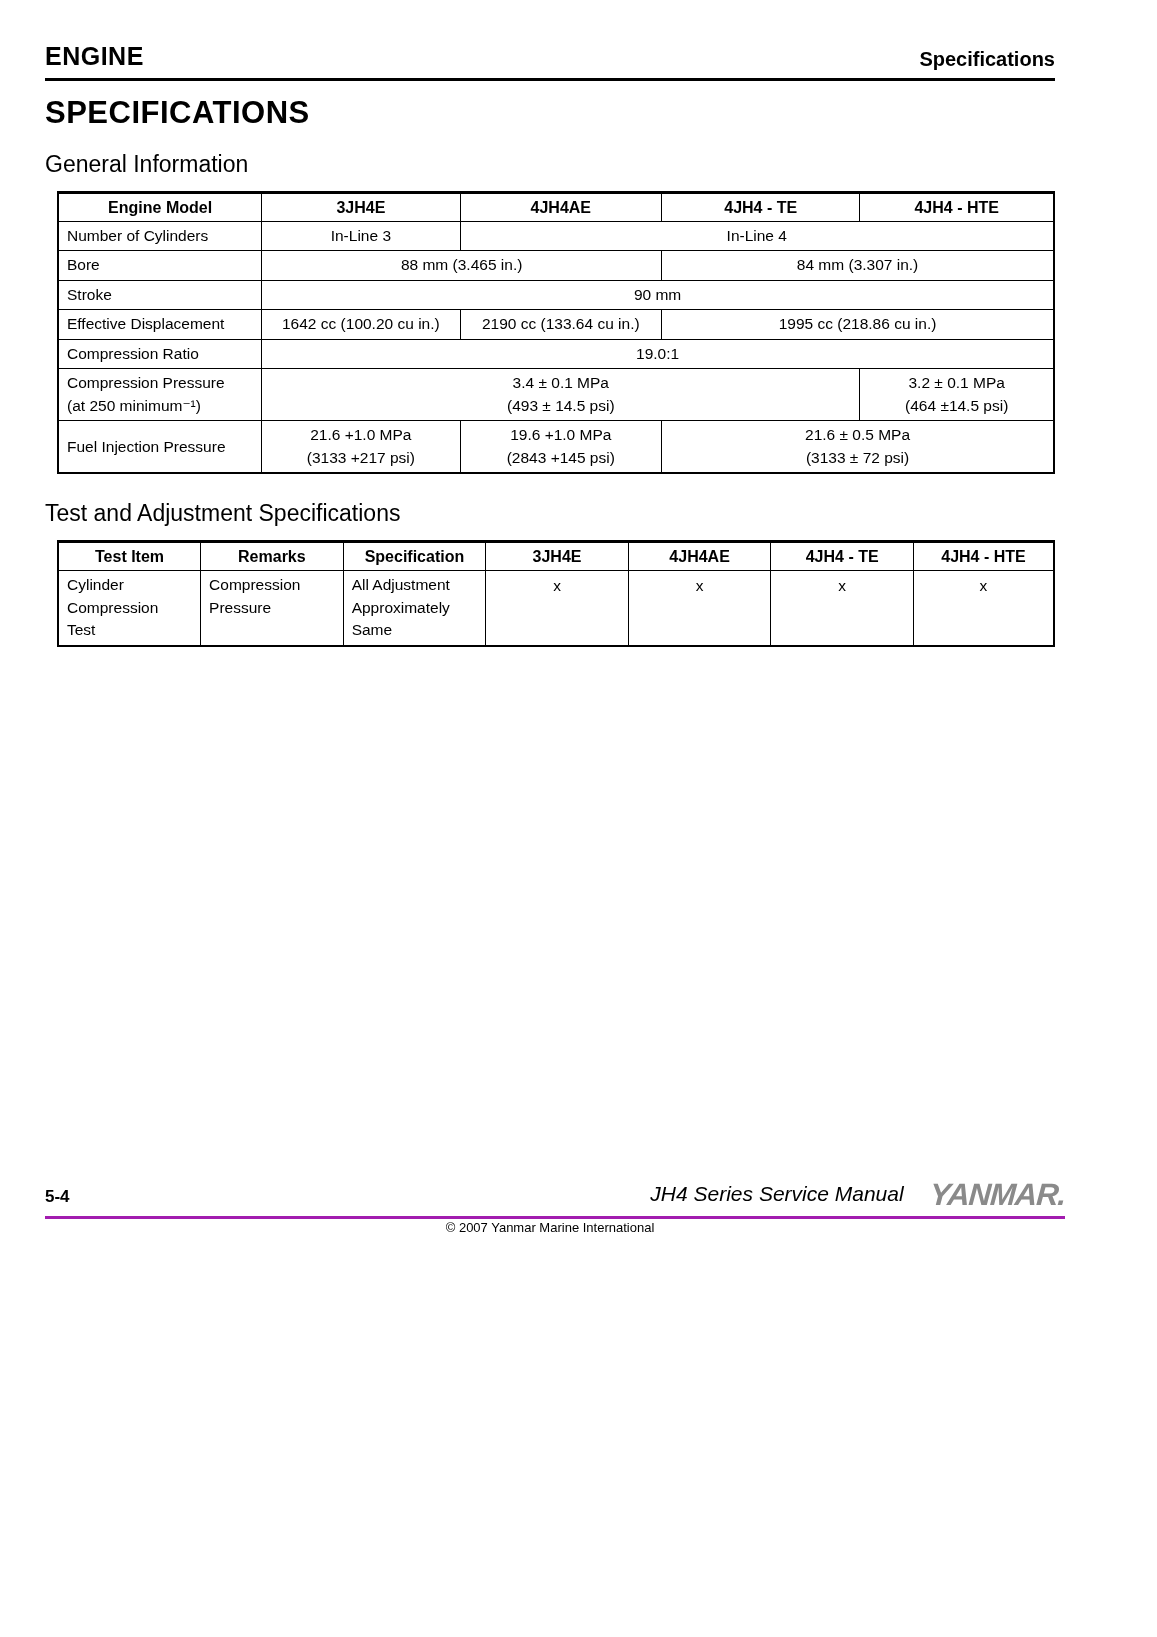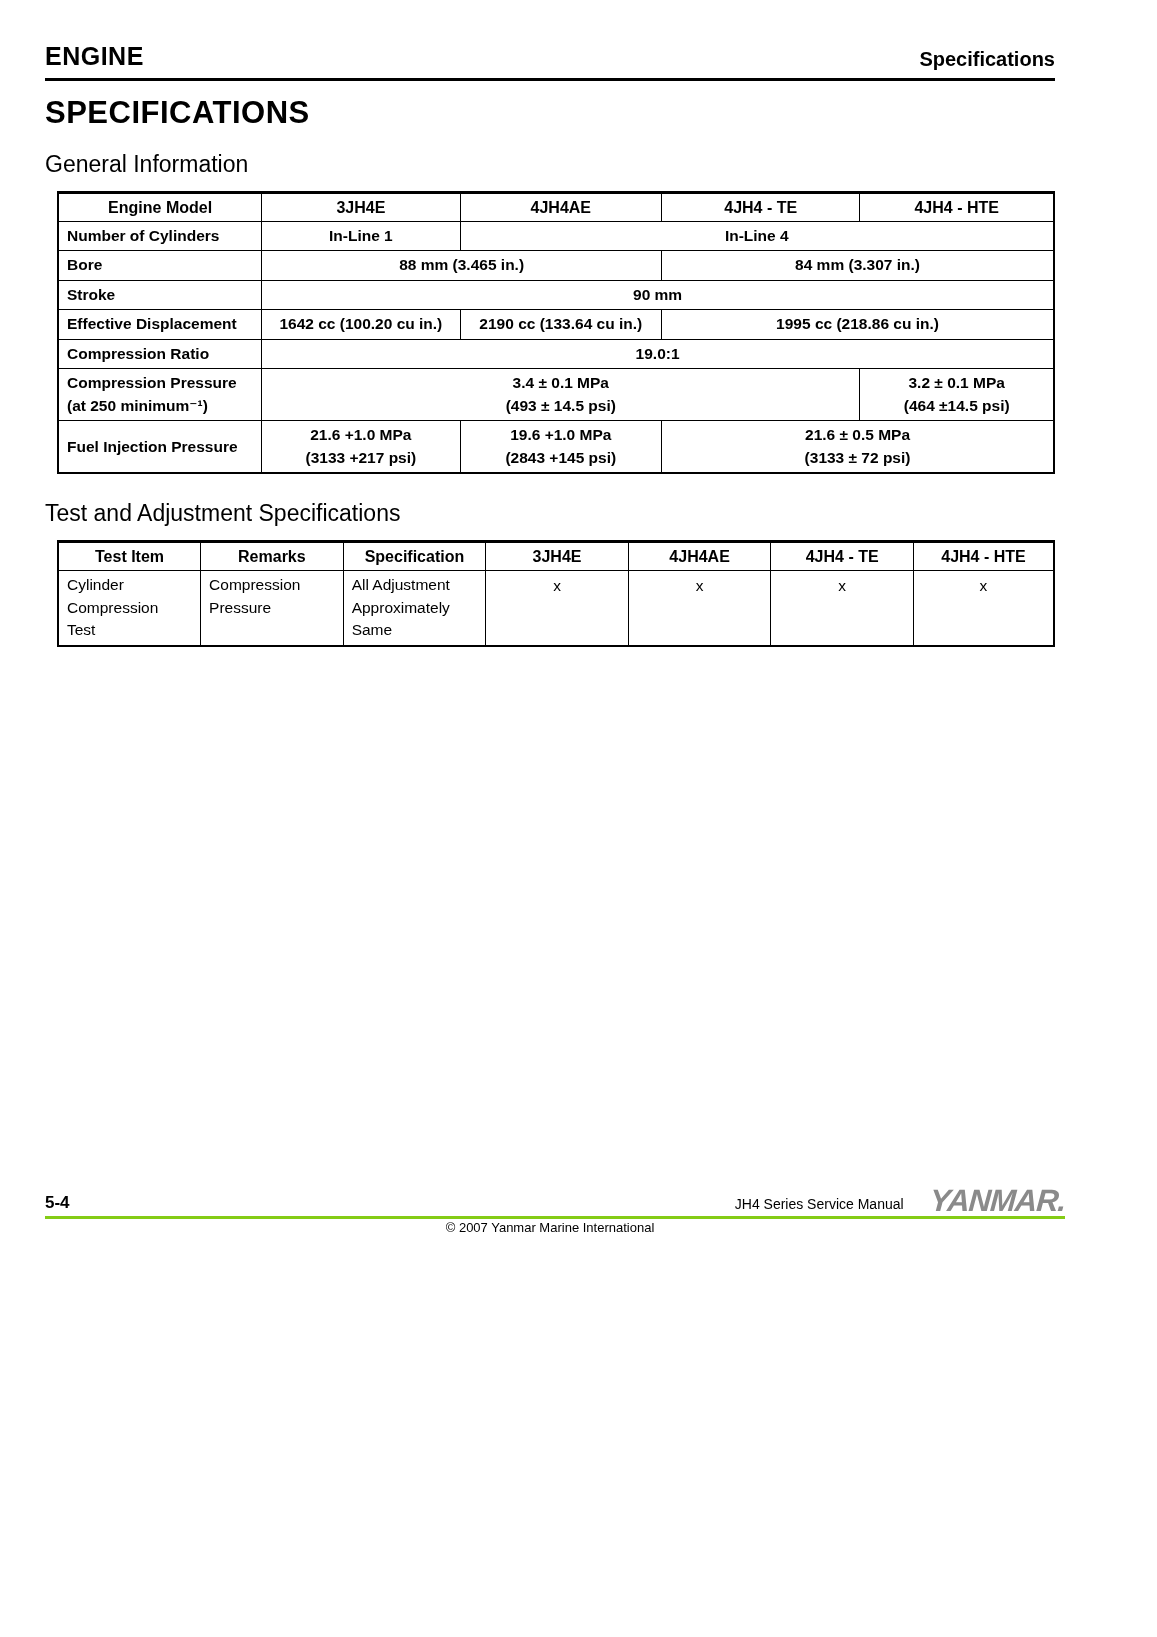--- a/index.html
+++ b/index.html
@@ -68,7 +68,7 @@
   }
   td.label { text-align: left; }
   td.val   { text-align: center; }
-  .general-table td { height: 28px; vertical-align: middle; font-weight: bold; }
+  .general-table td { height: 28px; vertical-align: middle; }
   .test-table  td  { height: 72px; vertical-align: top; }
   .test-table  td.val { padding-top: 4px; }
 

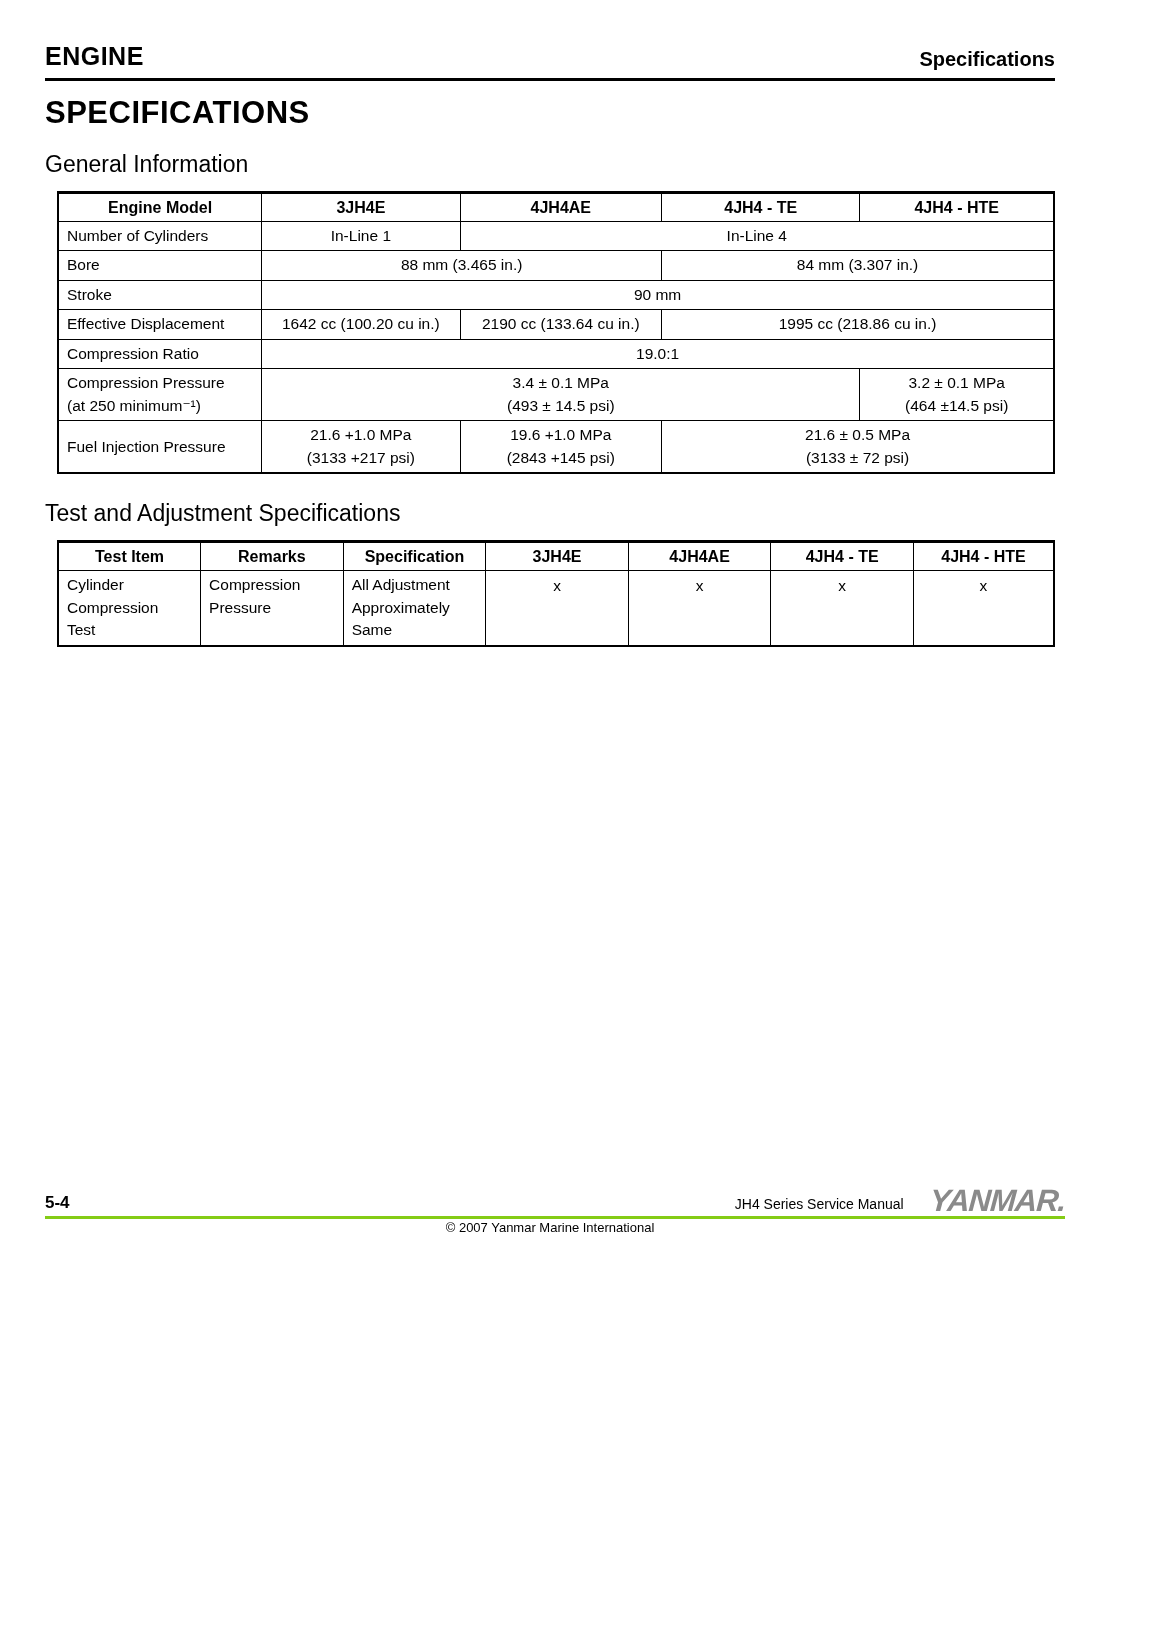--- a/index.html
+++ b/index.html
@@ -132,7 +132,7 @@
     </tr>
     <tr>
       <td class="label">Number of Cylinders</td>
-      <td class="val">In-Line 1</td>
+      <td class="val">In-Line 3</td>
       <td class="val" colspan="3">In-Line 4</td>
     </tr>
     <tr>

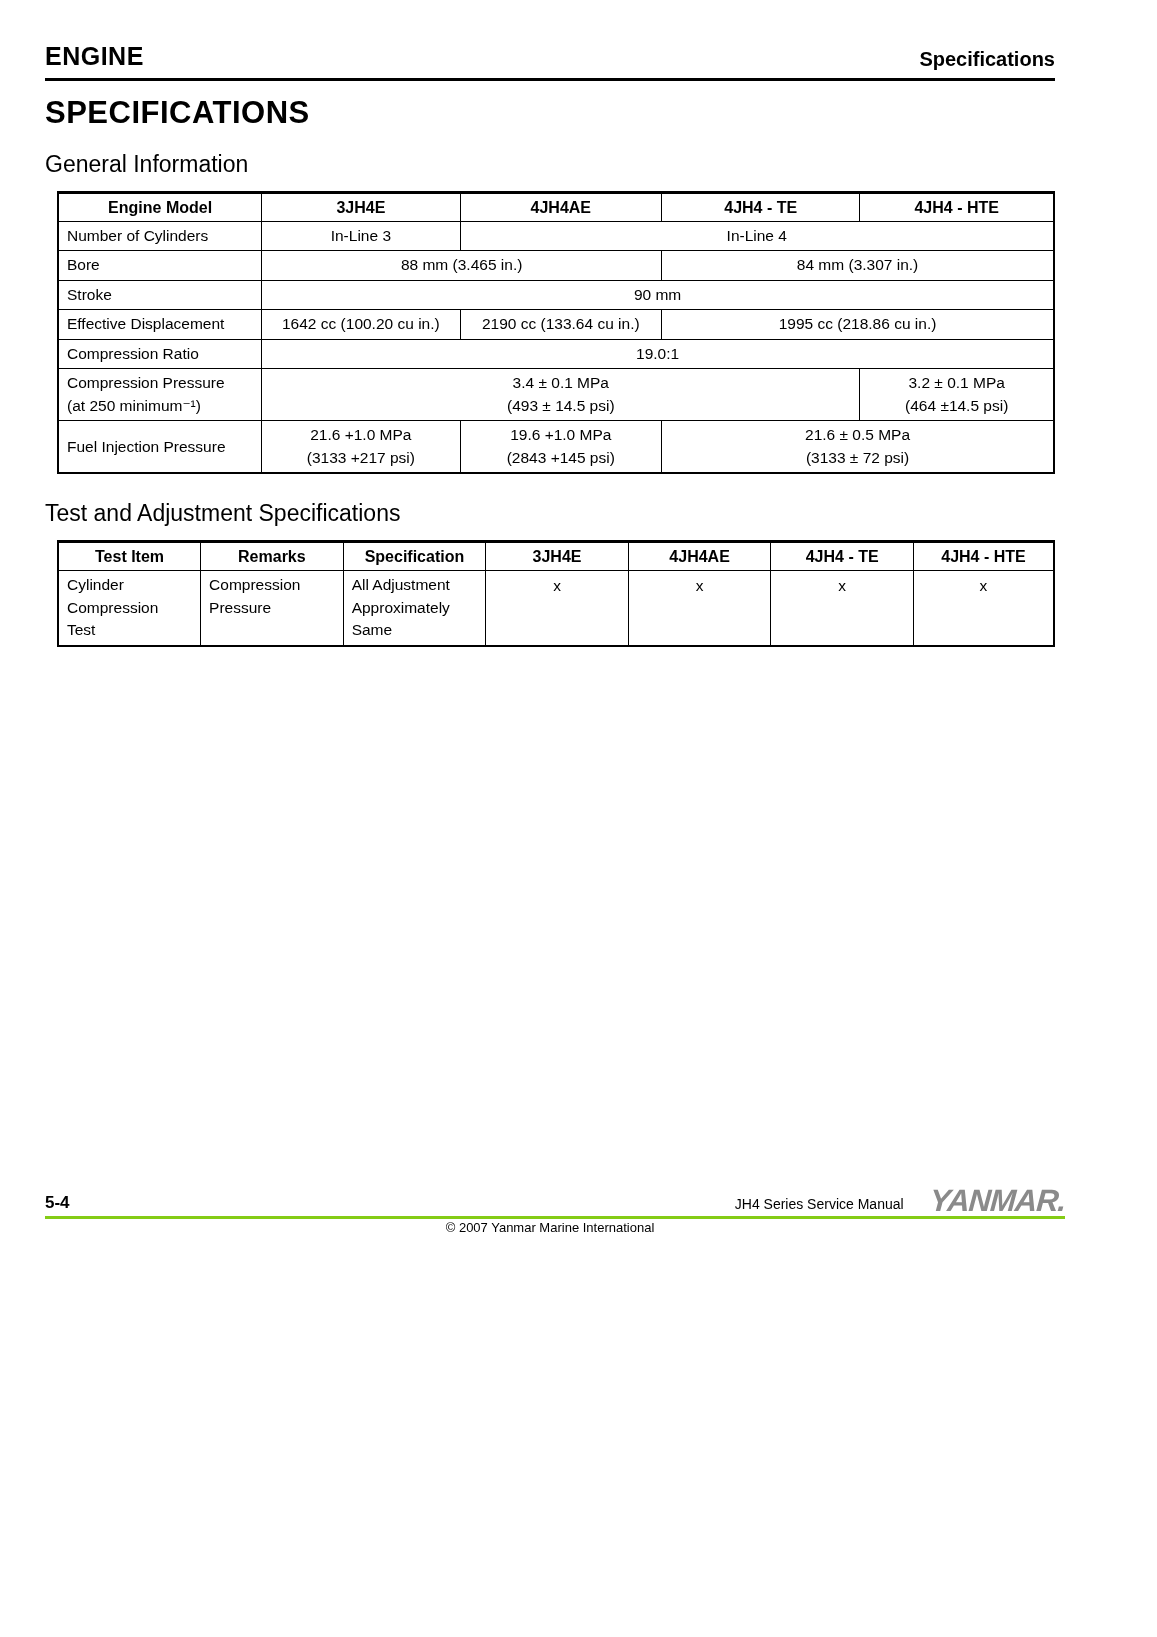--- a/index.html
+++ b/index.html
@@ -78,8 +78,8 @@
     display: flex;
     justify-content: space-between;
     align-items: flex-end;
-    border-bottom: 3px solid #84cc16;
-    padding-bottom: 0;
+    border-bottom: 3px solid #a21caf;
+    padding-bottom: 6px;
     margin-right: -10px; 
   }
   .page-number { font-size: 17px; font-weight: bold; padding-bottom: 3px; }

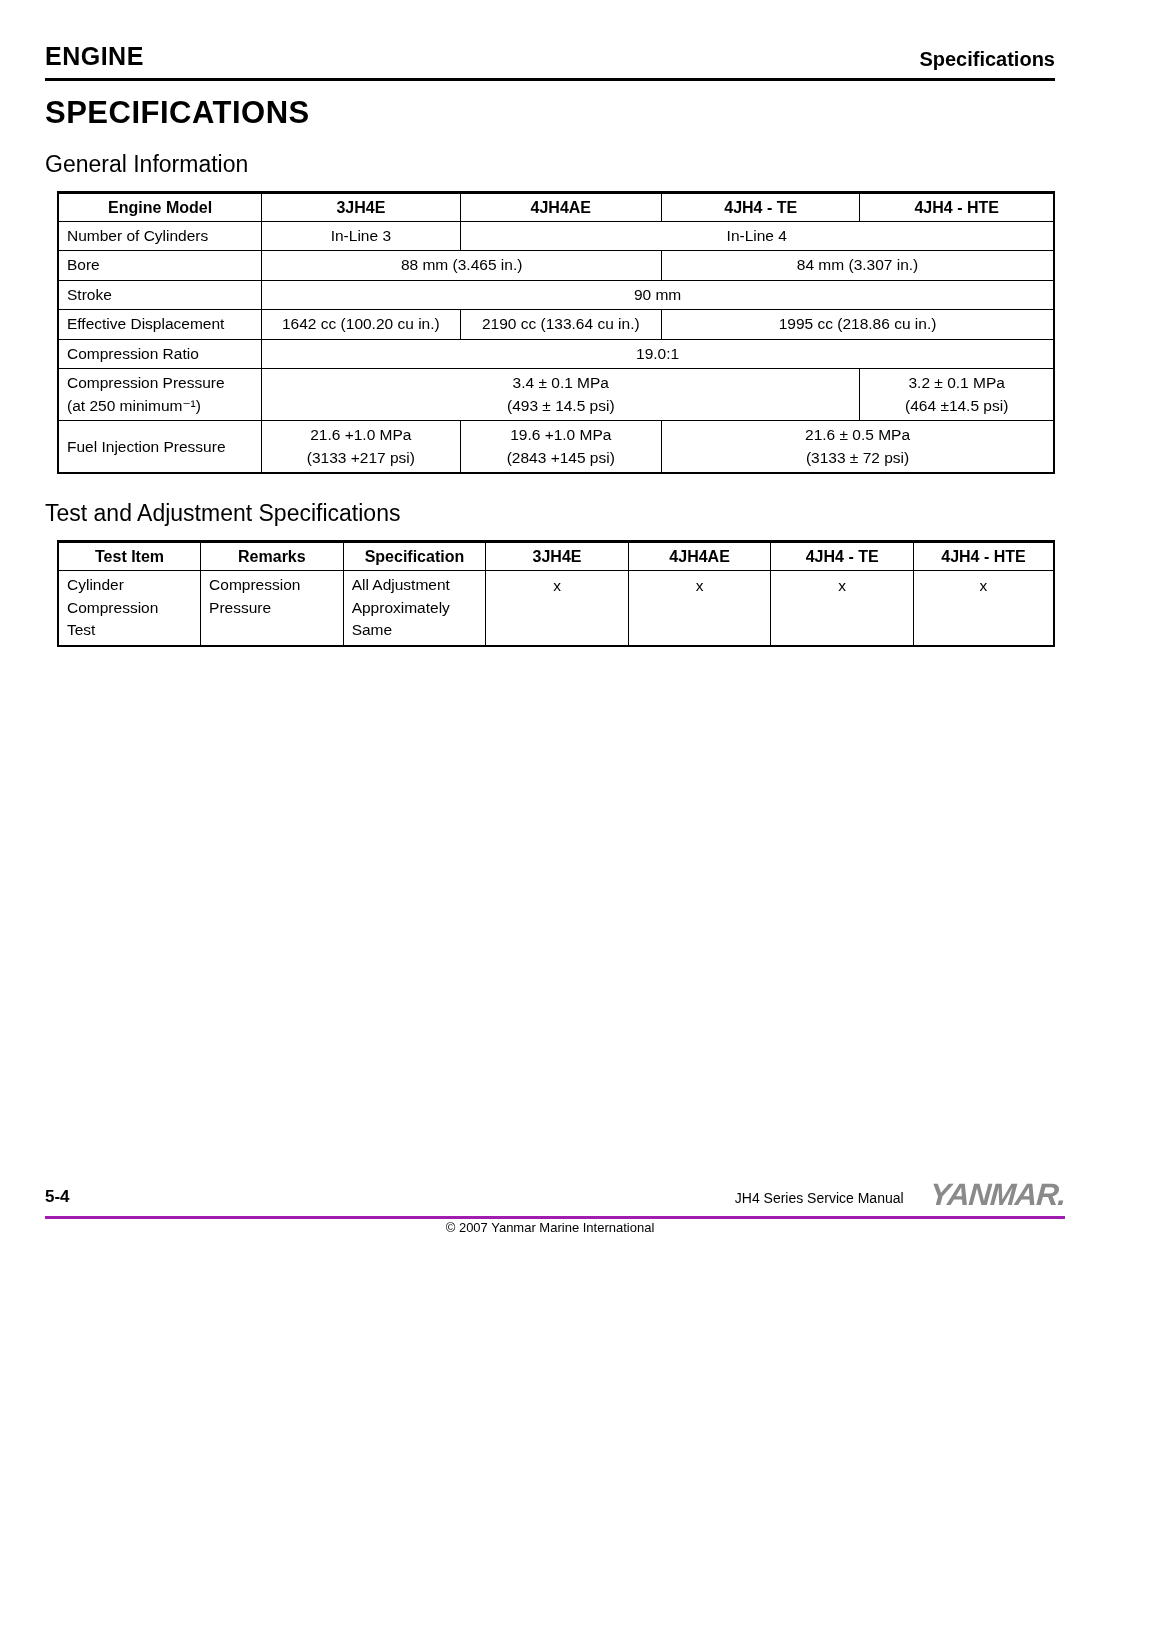--- a/index.html
+++ b/index.html
@@ -84,7 +84,7 @@
   }
   .page-number { font-size: 17px; font-weight: bold; padding-bottom: 3px; }
   .footer-right { display: flex; align-items: flex-end; gap: 26px; }
-  .manual-title { font-size: 14px; padding-bottom: 4px; }
+  .manual-title { font-size: 21px; padding-bottom: 4px; font-style: italic; }
   .yanmar-logo {
     font-size: 31px;
     font-weight: 900;

